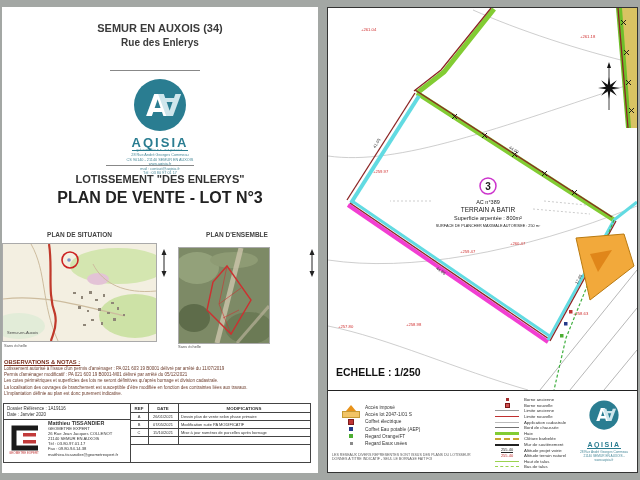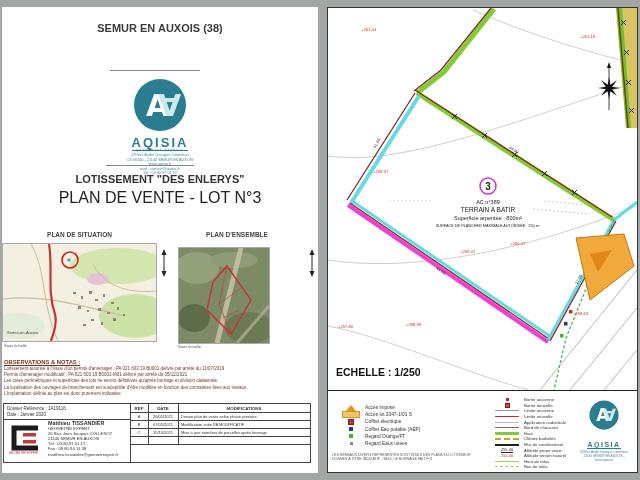--- a/index.html
+++ b/index.html
@@ -108,7 +108,7 @@
 <body>
 
 <div class="page" id="left-page">
-  <div class="abs ctr lp-city">SEMUR EN AUXOIS (38)</div>
+  <div class="abs ctr lp-city">SEMUR EN AUXOIS (34)</div>
   <div class="abs rule1"></div>
 
   <div class="abs logo-wrap">

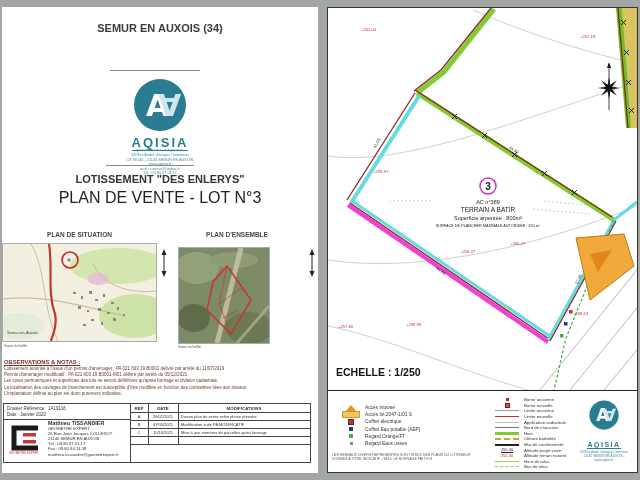--- a/index.html
+++ b/index.html
@@ -109,6 +109,7 @@
 
 <div class="page" id="left-page">
   <div class="abs ctr lp-city">SEMUR EN AUXOIS (34)</div>
+  <div class="abs ctr lp-street">Rue des Enlerys</div>
   <div class="abs rule1"></div>
 
   <div class="abs logo-wrap">

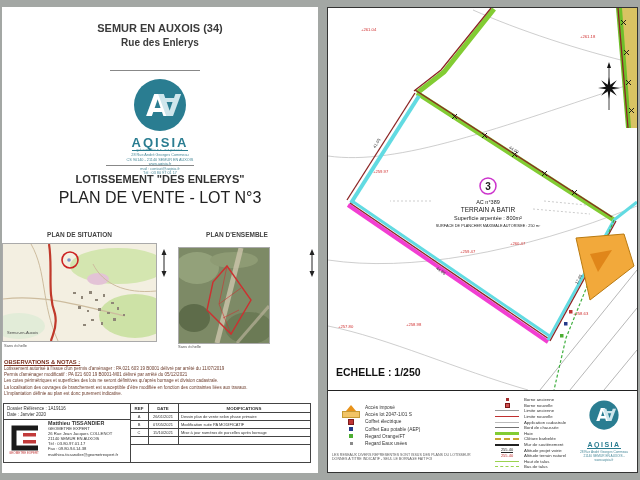--- a/index.html
+++ b/index.html
@@ -23,7 +23,7 @@
   .lp-tagline{left:0;top:141px;width:100%;font-size:3.6px;color:#2a7d91;letter-spacing:1px;}
   .lp-addr{left:0;top:146px;width:100%;font-size:3.8px;line-height:4.6px;color:#4a8a9a;}
   .lp-sub{left:0;top:166px;width:100%;font-size:11px;font-weight:bold;color:#333;}
-  .lp-title{left:0;top:182px;width:100%;font-size:16px;font-weight:normal;color:#222;}
+  .lp-title{left:0;top:182px;width:100%;font-size:16px;font-weight:bold;color:#222;}
   .ph1{left:0;top:224px;width:155px;font-size:6.5px;font-weight:bold;color:#444;}
   .ph2{left:160px;top:224px;width:150px;font-size:6.5px;font-weight:bold;color:#444;}
   .map1{left:0;top:236px;}

